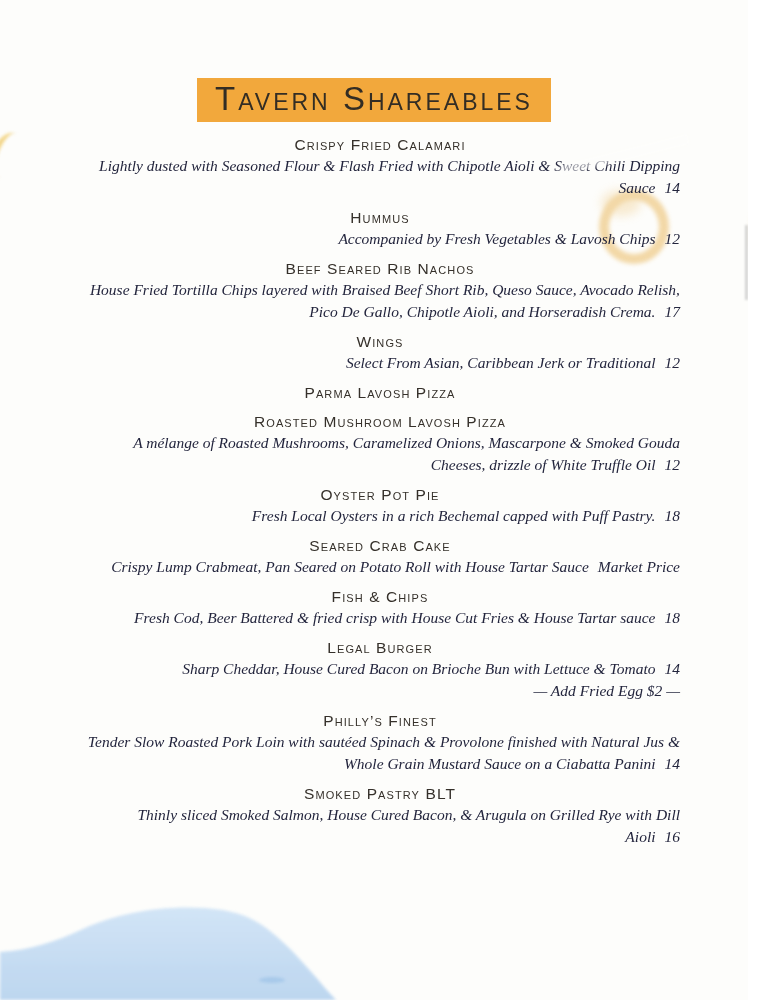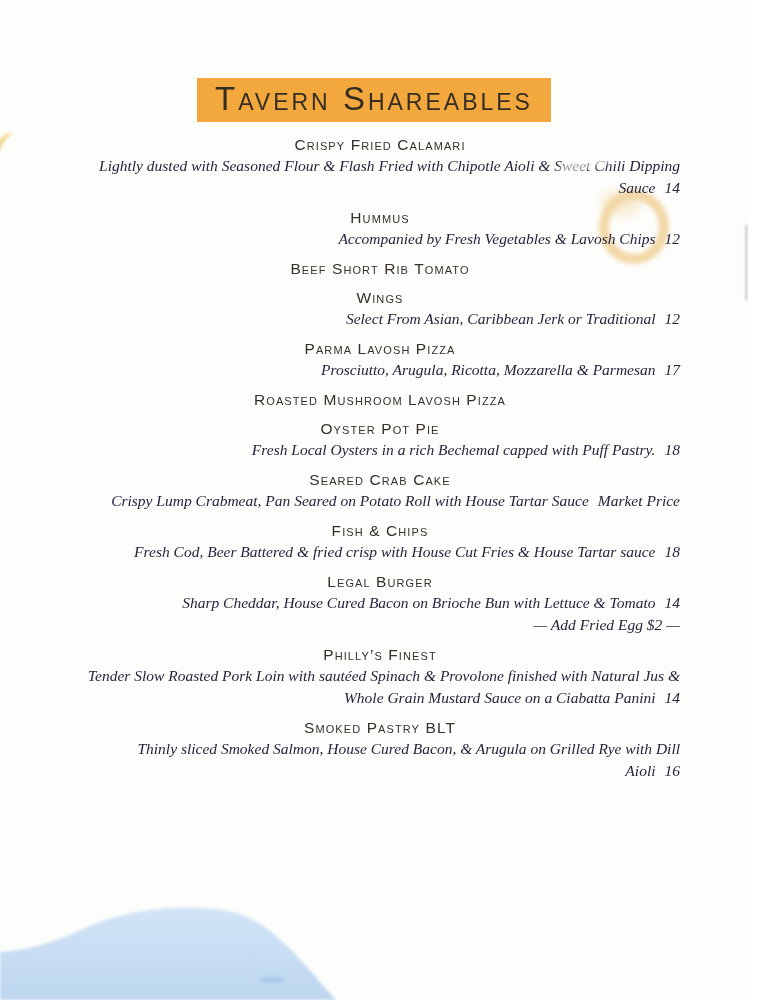--- a/index.html
+++ b/index.html
@@ -137,7 +137,7 @@
 
 
     <section class="item">
-      <h2 class="item-name">Beef Short Rib Tomato</h2>
+      <h2 class="item-name">Beef Seared Rib Nachos</h2>
 
     </section>
 

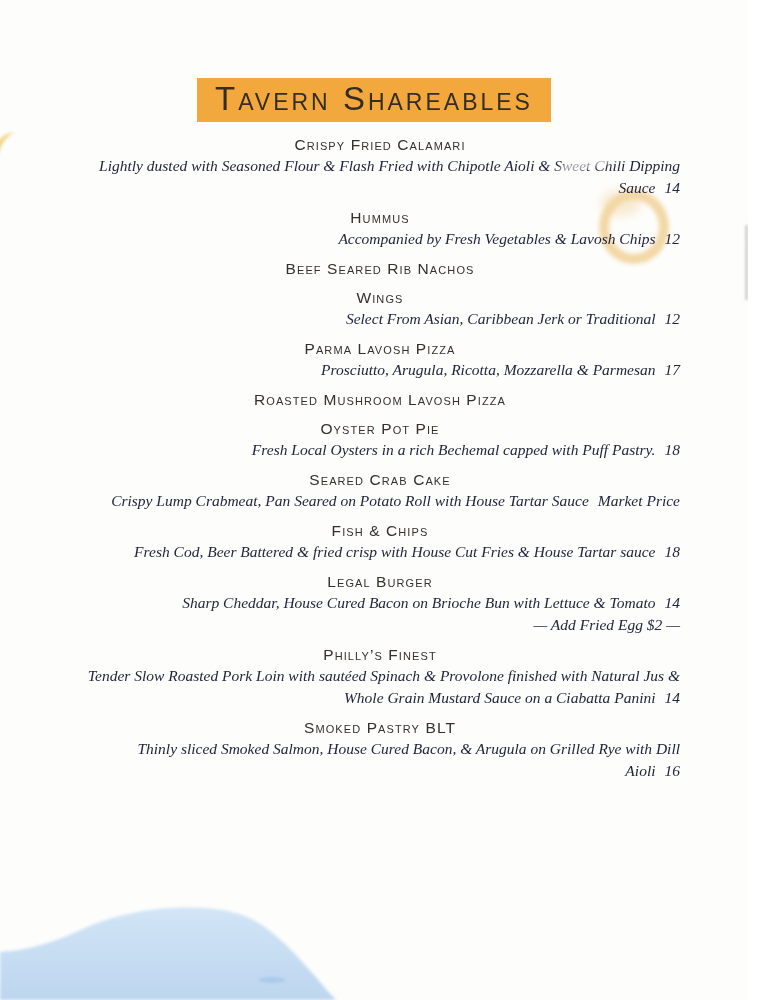--- a/index.html
+++ b/index.html
@@ -138,6 +138,7 @@
 
     <section class="item">
       <h2 class="item-name">Beef Seared Rib Nachos</h2>
+      <p class="item-desc"><span>House Fried Tortilla Chips layered with Braised Beef Short Rib, Queso Sauce, Avocado Relish, Pico De Gallo, Chipotle Aioli, and Horseradish Crema.</span><span class="price">17</span></p>
 
     </section>
 

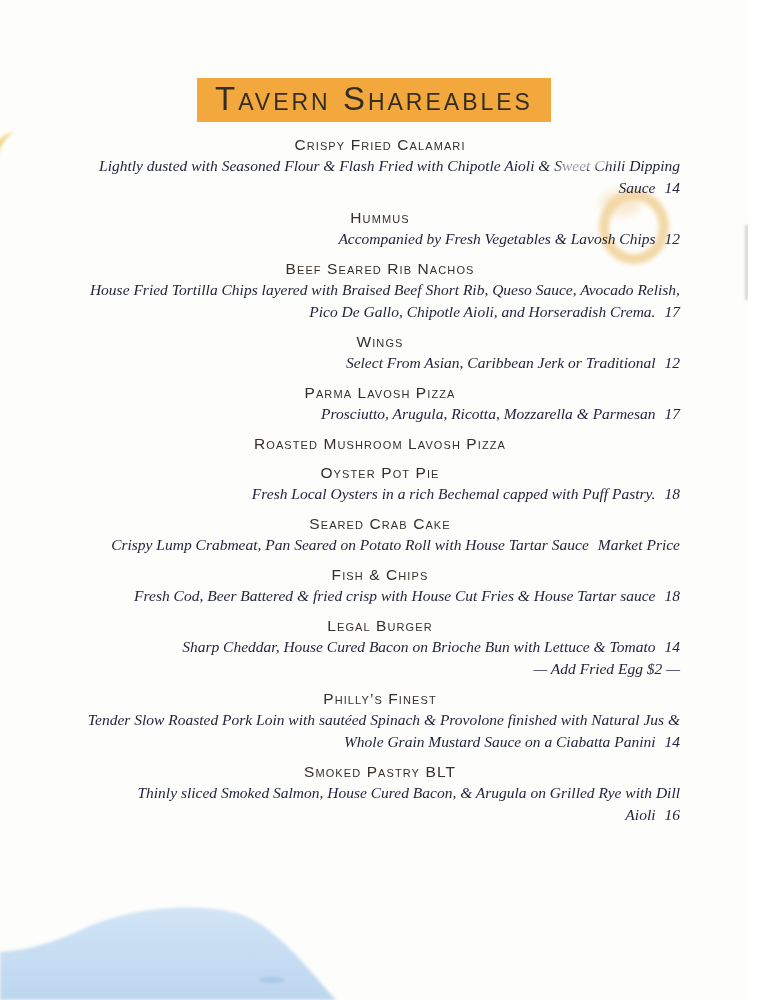--- a/index.html
+++ b/index.html
@@ -150,7 +150,6 @@
 
     <section class="item">
       <h2 class="item-name">Parma Lavosh Pizza</h2>
-      <p class="item-desc"><span>Prosciutto, Arugula, Ricotta, Mozzarella &amp; Parmesan</span><span class="price">17</span></p>
 
     </section>
 

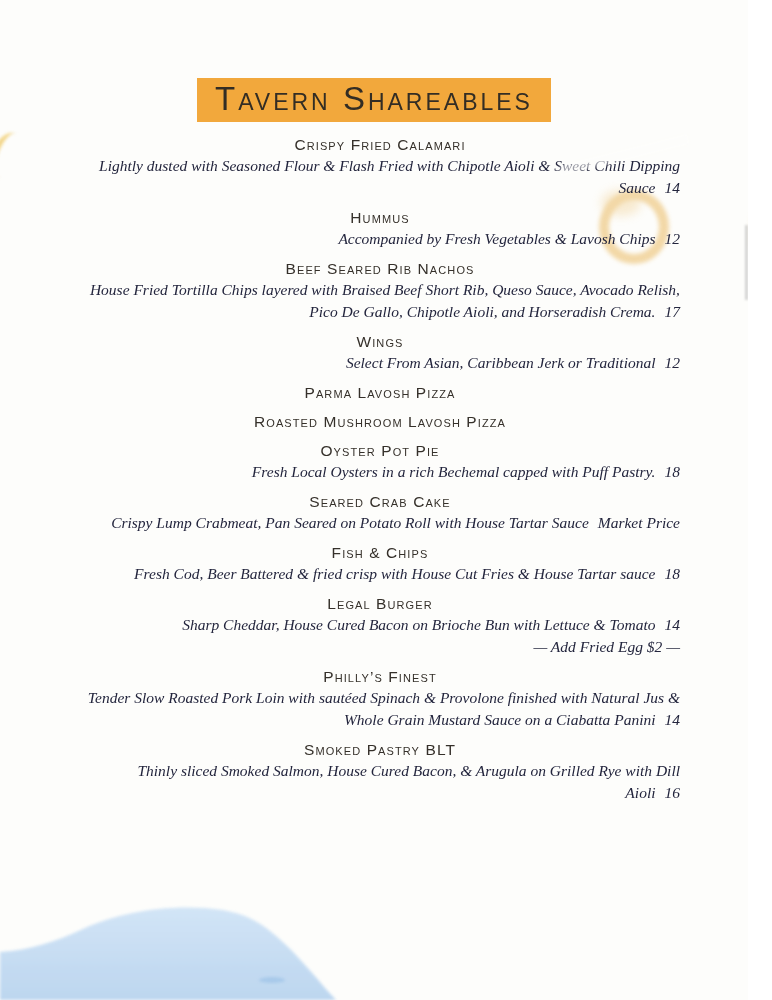--- a/index.html
+++ b/index.html
@@ -155,6 +155,7 @@
 
     <section class="item">
       <h2 class="item-name">Roasted Mushroom Lavosh Pizza</h2>
+      <p class="item-desc"><span>A mélange of Roasted Mushrooms, Caramelized Onions, Mascarpone &amp; Smoked Gouda Cheeses, drizzle of White Truffle Oil</span><span class="price">12</span></p>
 
     </section>
 

